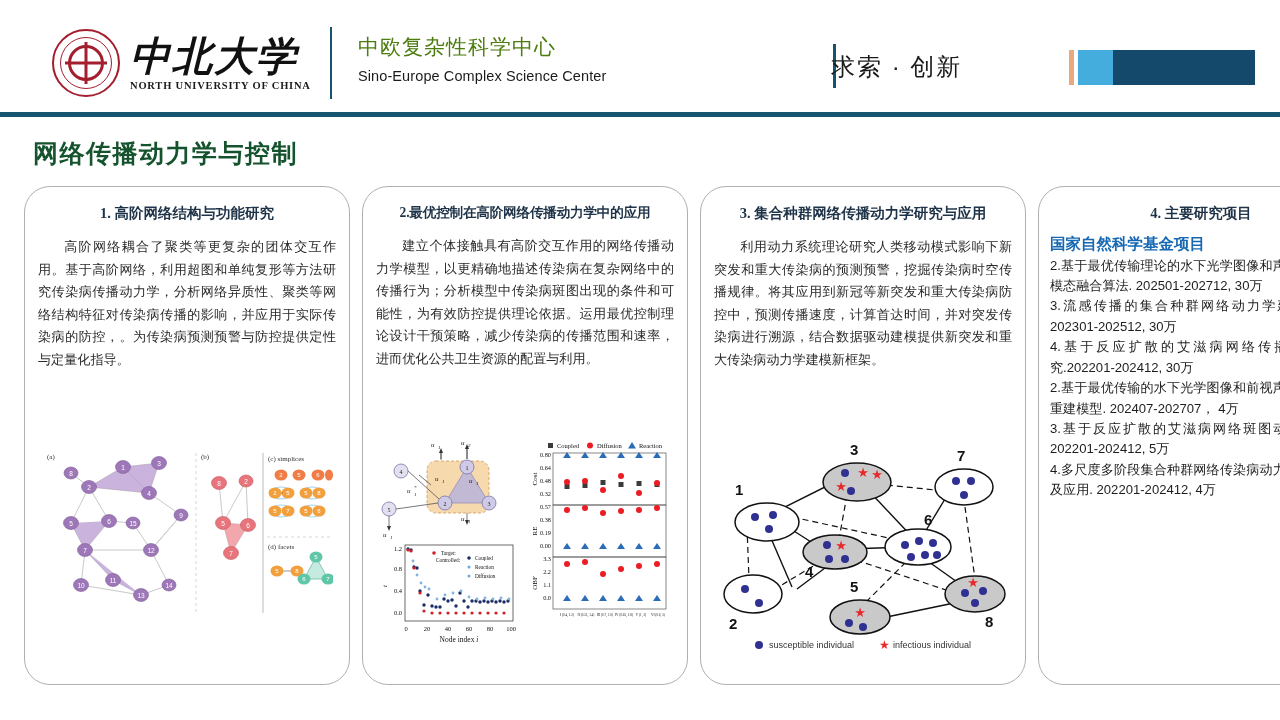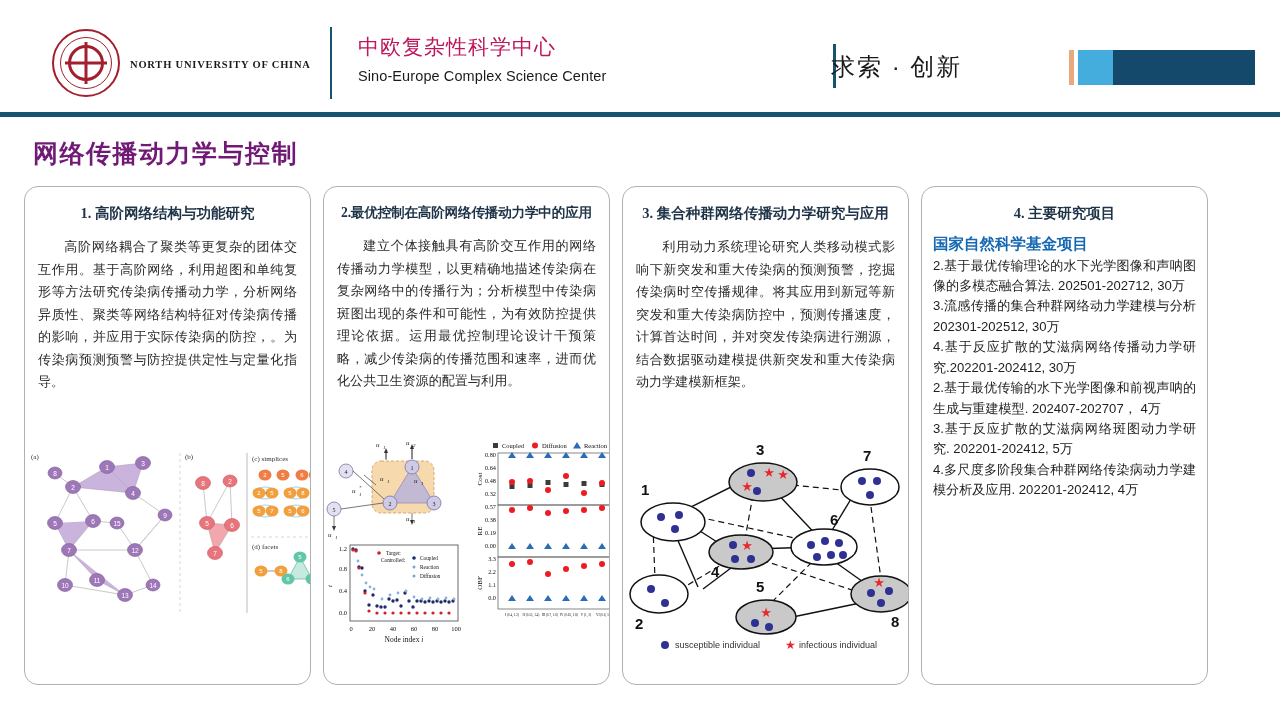--- a/index.html
+++ b/index.html
@@ -136,6 +136,7 @@
       <div class="seal-inner"></div>
     </div>
     <div class="logo-text">
+      <div class="logo-cn">中北大学</div>
       <div class="logo-en">NORTH UNIVERSITY OF CHINA</div>
     </div>
   </div>

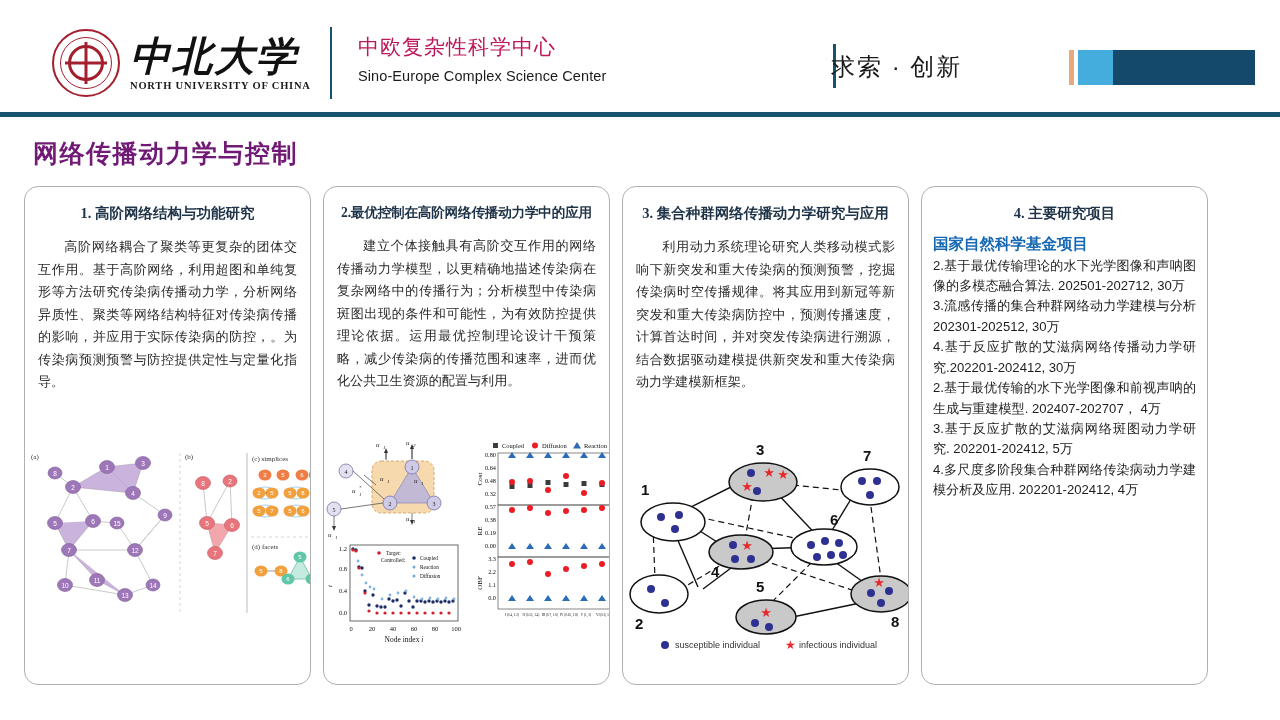--- a/index.html
+++ b/index.html
@@ -63,7 +63,7 @@
     position:absolute;left:330px;top:27px;width:2px;height:72px;background:#15536E;
   }
   .center-names{position:absolute;left:358px;top:33px;}
-  .center-cn{font-size:21px;color:#be185d;letter-spacing:1px;line-height:1.35;}
+  .center-cn{font-size:21px;color:#4d7c0f;letter-spacing:1px;line-height:1.35;}
   .center-en{font-size:14.5px;color:#1b1b1b;margin-top:7px;letter-spacing:0.1px;}
   .hdr-div2{
     position:absolute;left:833px;top:44px;width:3px;height:44px;background:#15536E;

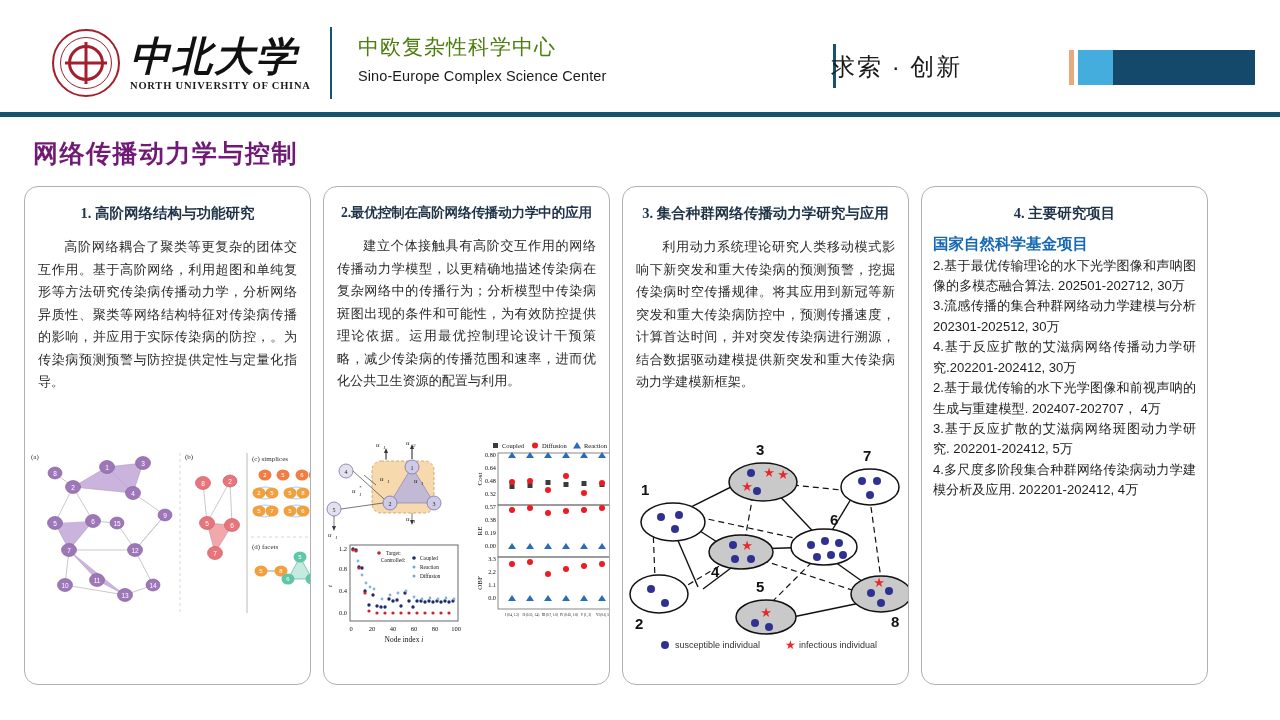--- a/index.html
+++ b/index.html
@@ -79,7 +79,7 @@
   
   .page-title{
     position:absolute;left:33px;top:137px;
-    font-size:25px;font-weight:700;color:#701a75;letter-spacing:1.5px;text-align:center;
+    font-size:25px;font-weight:700;color:#14532d;letter-spacing:1.5px;text-align:center;
   }
 
   

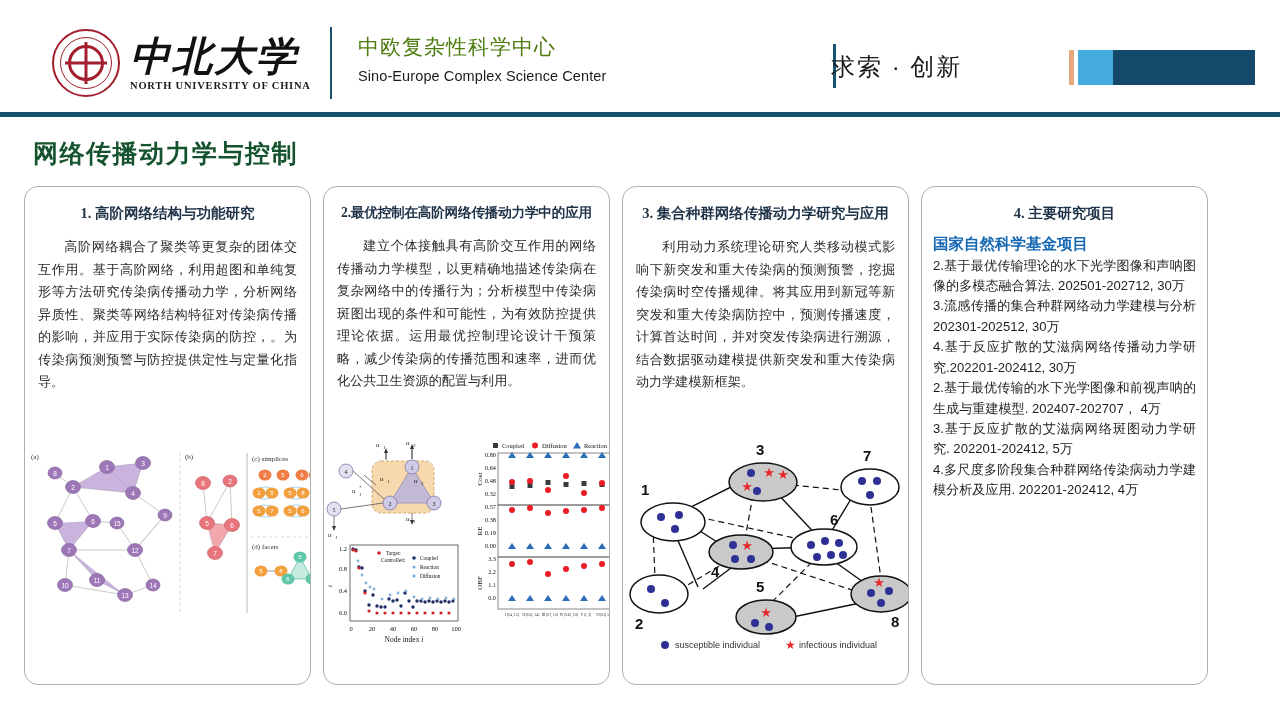--- a/index.html
+++ b/index.html
@@ -85,8 +85,8 @@
   
   .cards{position:absolute;left:24px;top:186px;display:flex;gap:12px;}
   .card{
-    width:287px;height:499px;
-    border:1.3px solid #B0B0B0;border-radius:14px;
+    width:326px;height:499px;
+    border:1.3px solid #B0B0B0;border-radius:26px;
     background:#ffffff;box-sizing:border-box;
     position:relative;overflow:hidden;
   }

